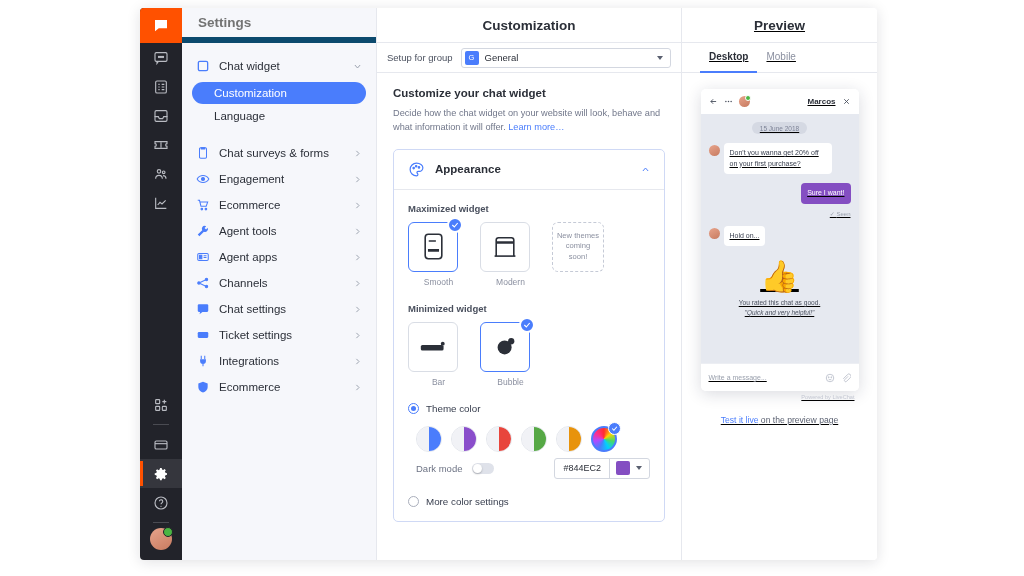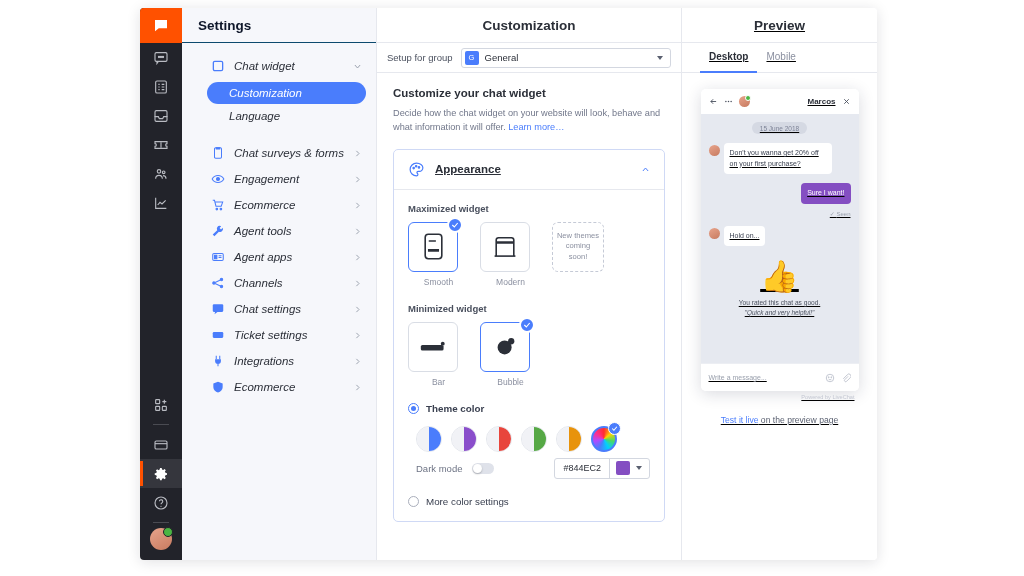--- a/index.html
+++ b/index.html
@@ -57,8 +57,8 @@
   }
   .nav-head {
     height: 35px; display: flex; align-items: center; padding: 0 16px;
-    font-size: 13.5px; font-weight: 700; color: #0f172a;
-    border-bottom: 1px solid #0c4a6e; background: #f6f7fb;
+    font-size: 13.5px; font-weight: 700; color: #737373;
+    border-bottom: 6px solid #0c4a6e; background: #f6f7fb;
   }
   .nav-body { padding: 10px 0 0 15px; font-style: italic; }
   .nav-group-row {

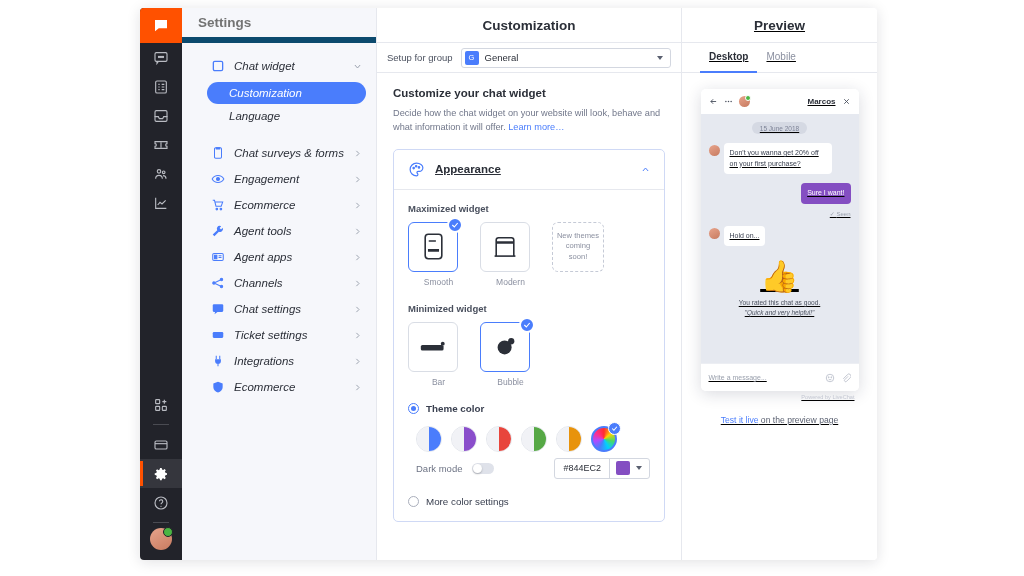--- a/index.html
+++ b/index.html
@@ -60,7 +60,7 @@
     font-size: 13.5px; font-weight: 700; color: #737373;
     border-bottom: 6px solid #0c4a6e; background: #f6f7fb;
   }
-  .nav-body { padding: 10px 0 0 15px; font-style: italic; }
+  .nav-body { padding: 10px 0 0 0; }
   .nav-group-row {
     display: flex; align-items: center; gap: 9px;
     padding: 6px 14px 6px 14px; cursor: pointer;

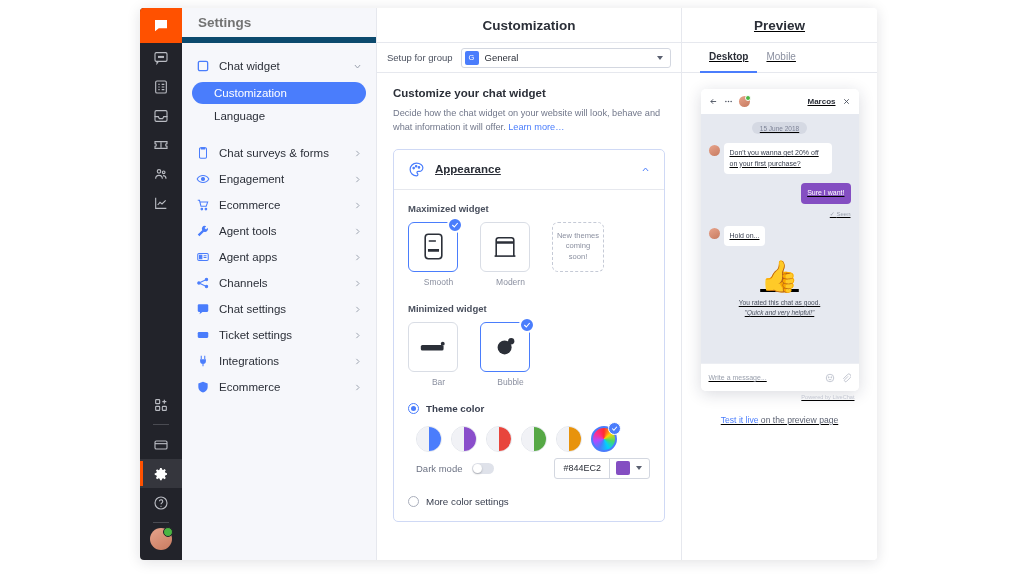--- a/index.html
+++ b/index.html
@@ -119,7 +119,7 @@
   }
   .card-head-ico { width: 17px; height: 17px; color: #4a7dfc; }
   .card-head-ico svg { width: 17px; height: 17px; display: block; }
-  .card-head-title { font-size: 11.5px; font-weight: 700; color: #2b2f38; flex: 1 1 auto; text-decoration: underline; }
+  .card-head-title { font-size: 11.5px; font-weight: 700; color: #2b2f38; flex: 1 1 auto; }
   .card-body { padding: 13px 14px 14px 14px; }
 
   .field-label { font-size: 9.5px; font-weight: 700; color: #4a505e; margin-bottom: 8px; }

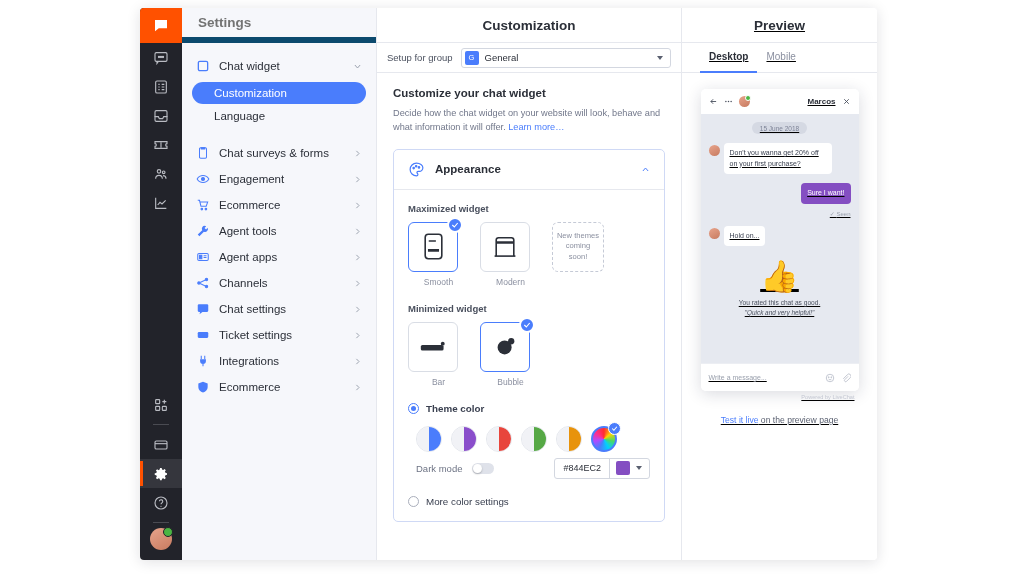--- a/index.html
+++ b/index.html
@@ -145,7 +145,7 @@
   }
   .blk { margin-top: 16px; }
 
-  .radio-row { display: flex; align-items: center; gap: 7px; margin-bottom: 12px; cursor: pointer; font-weight: bold; }
+  .radio-row { display: flex; align-items: center; gap: 7px; margin-bottom: 12px; cursor: pointer; }
   .radio {
     width: 11px; height: 11px; border-radius: 50%; border: 1px solid #a9aebb;
     background: #fff; flex: 0 0 11px; position: relative;

